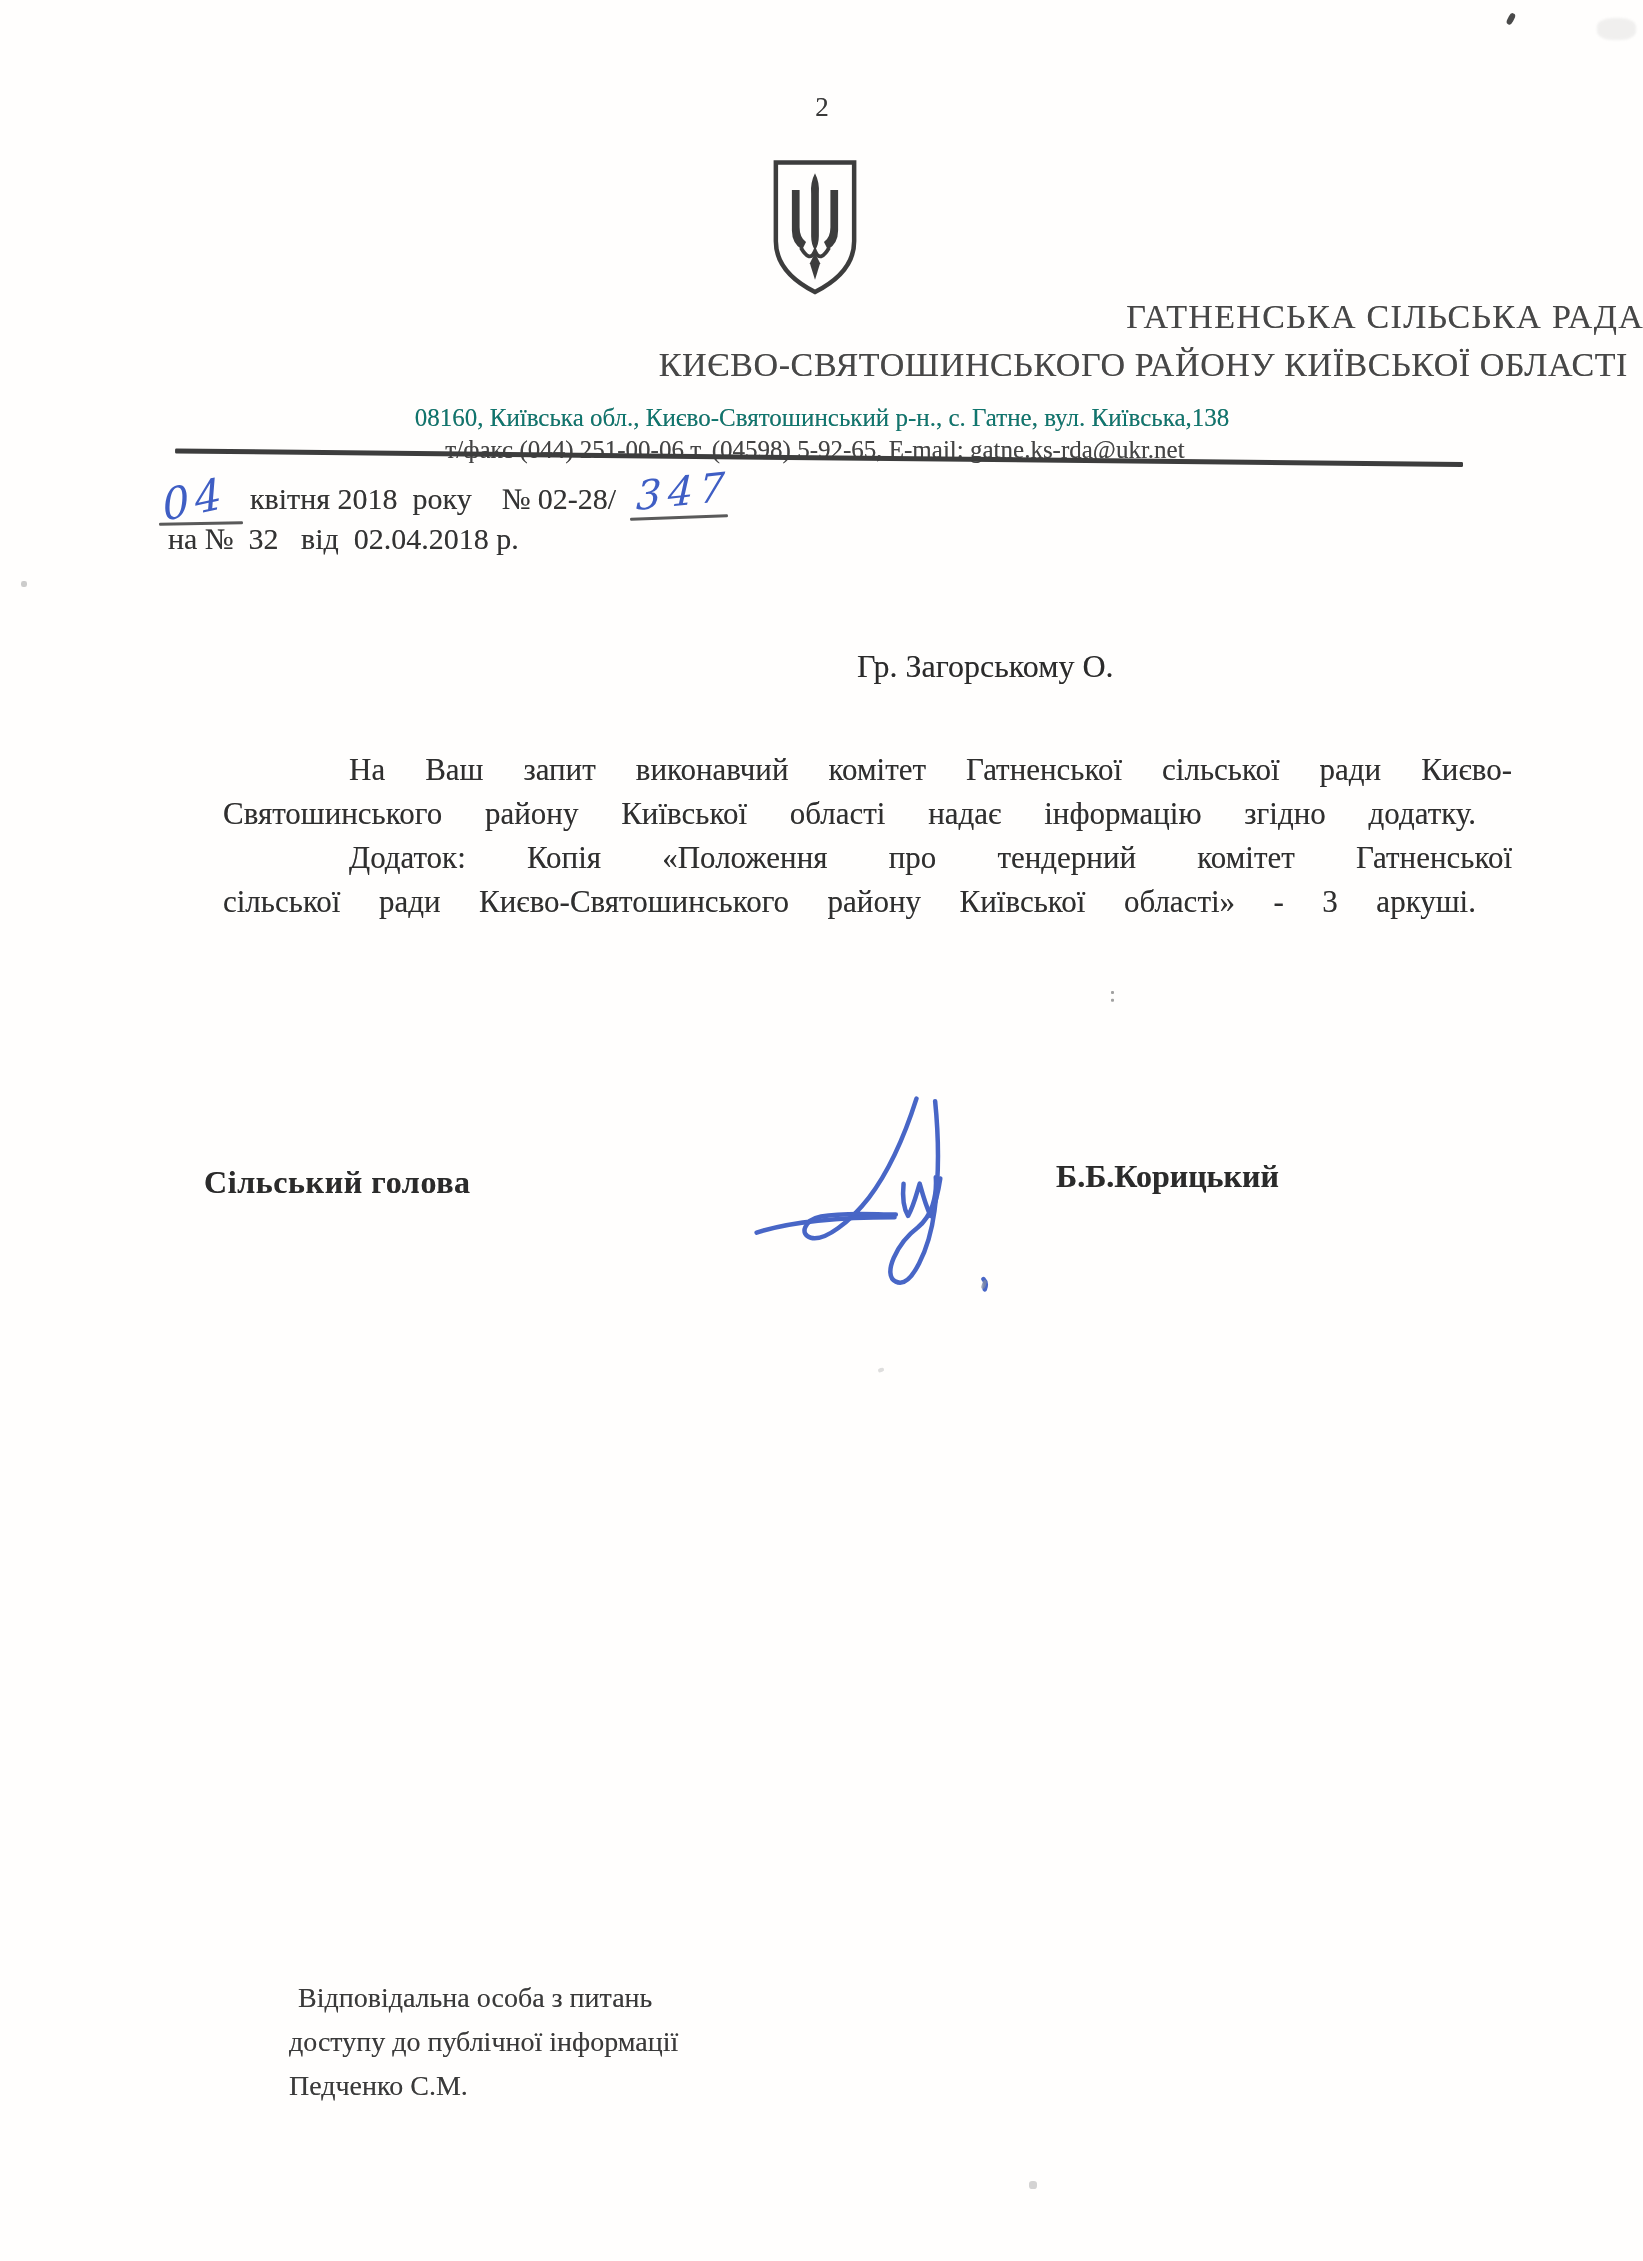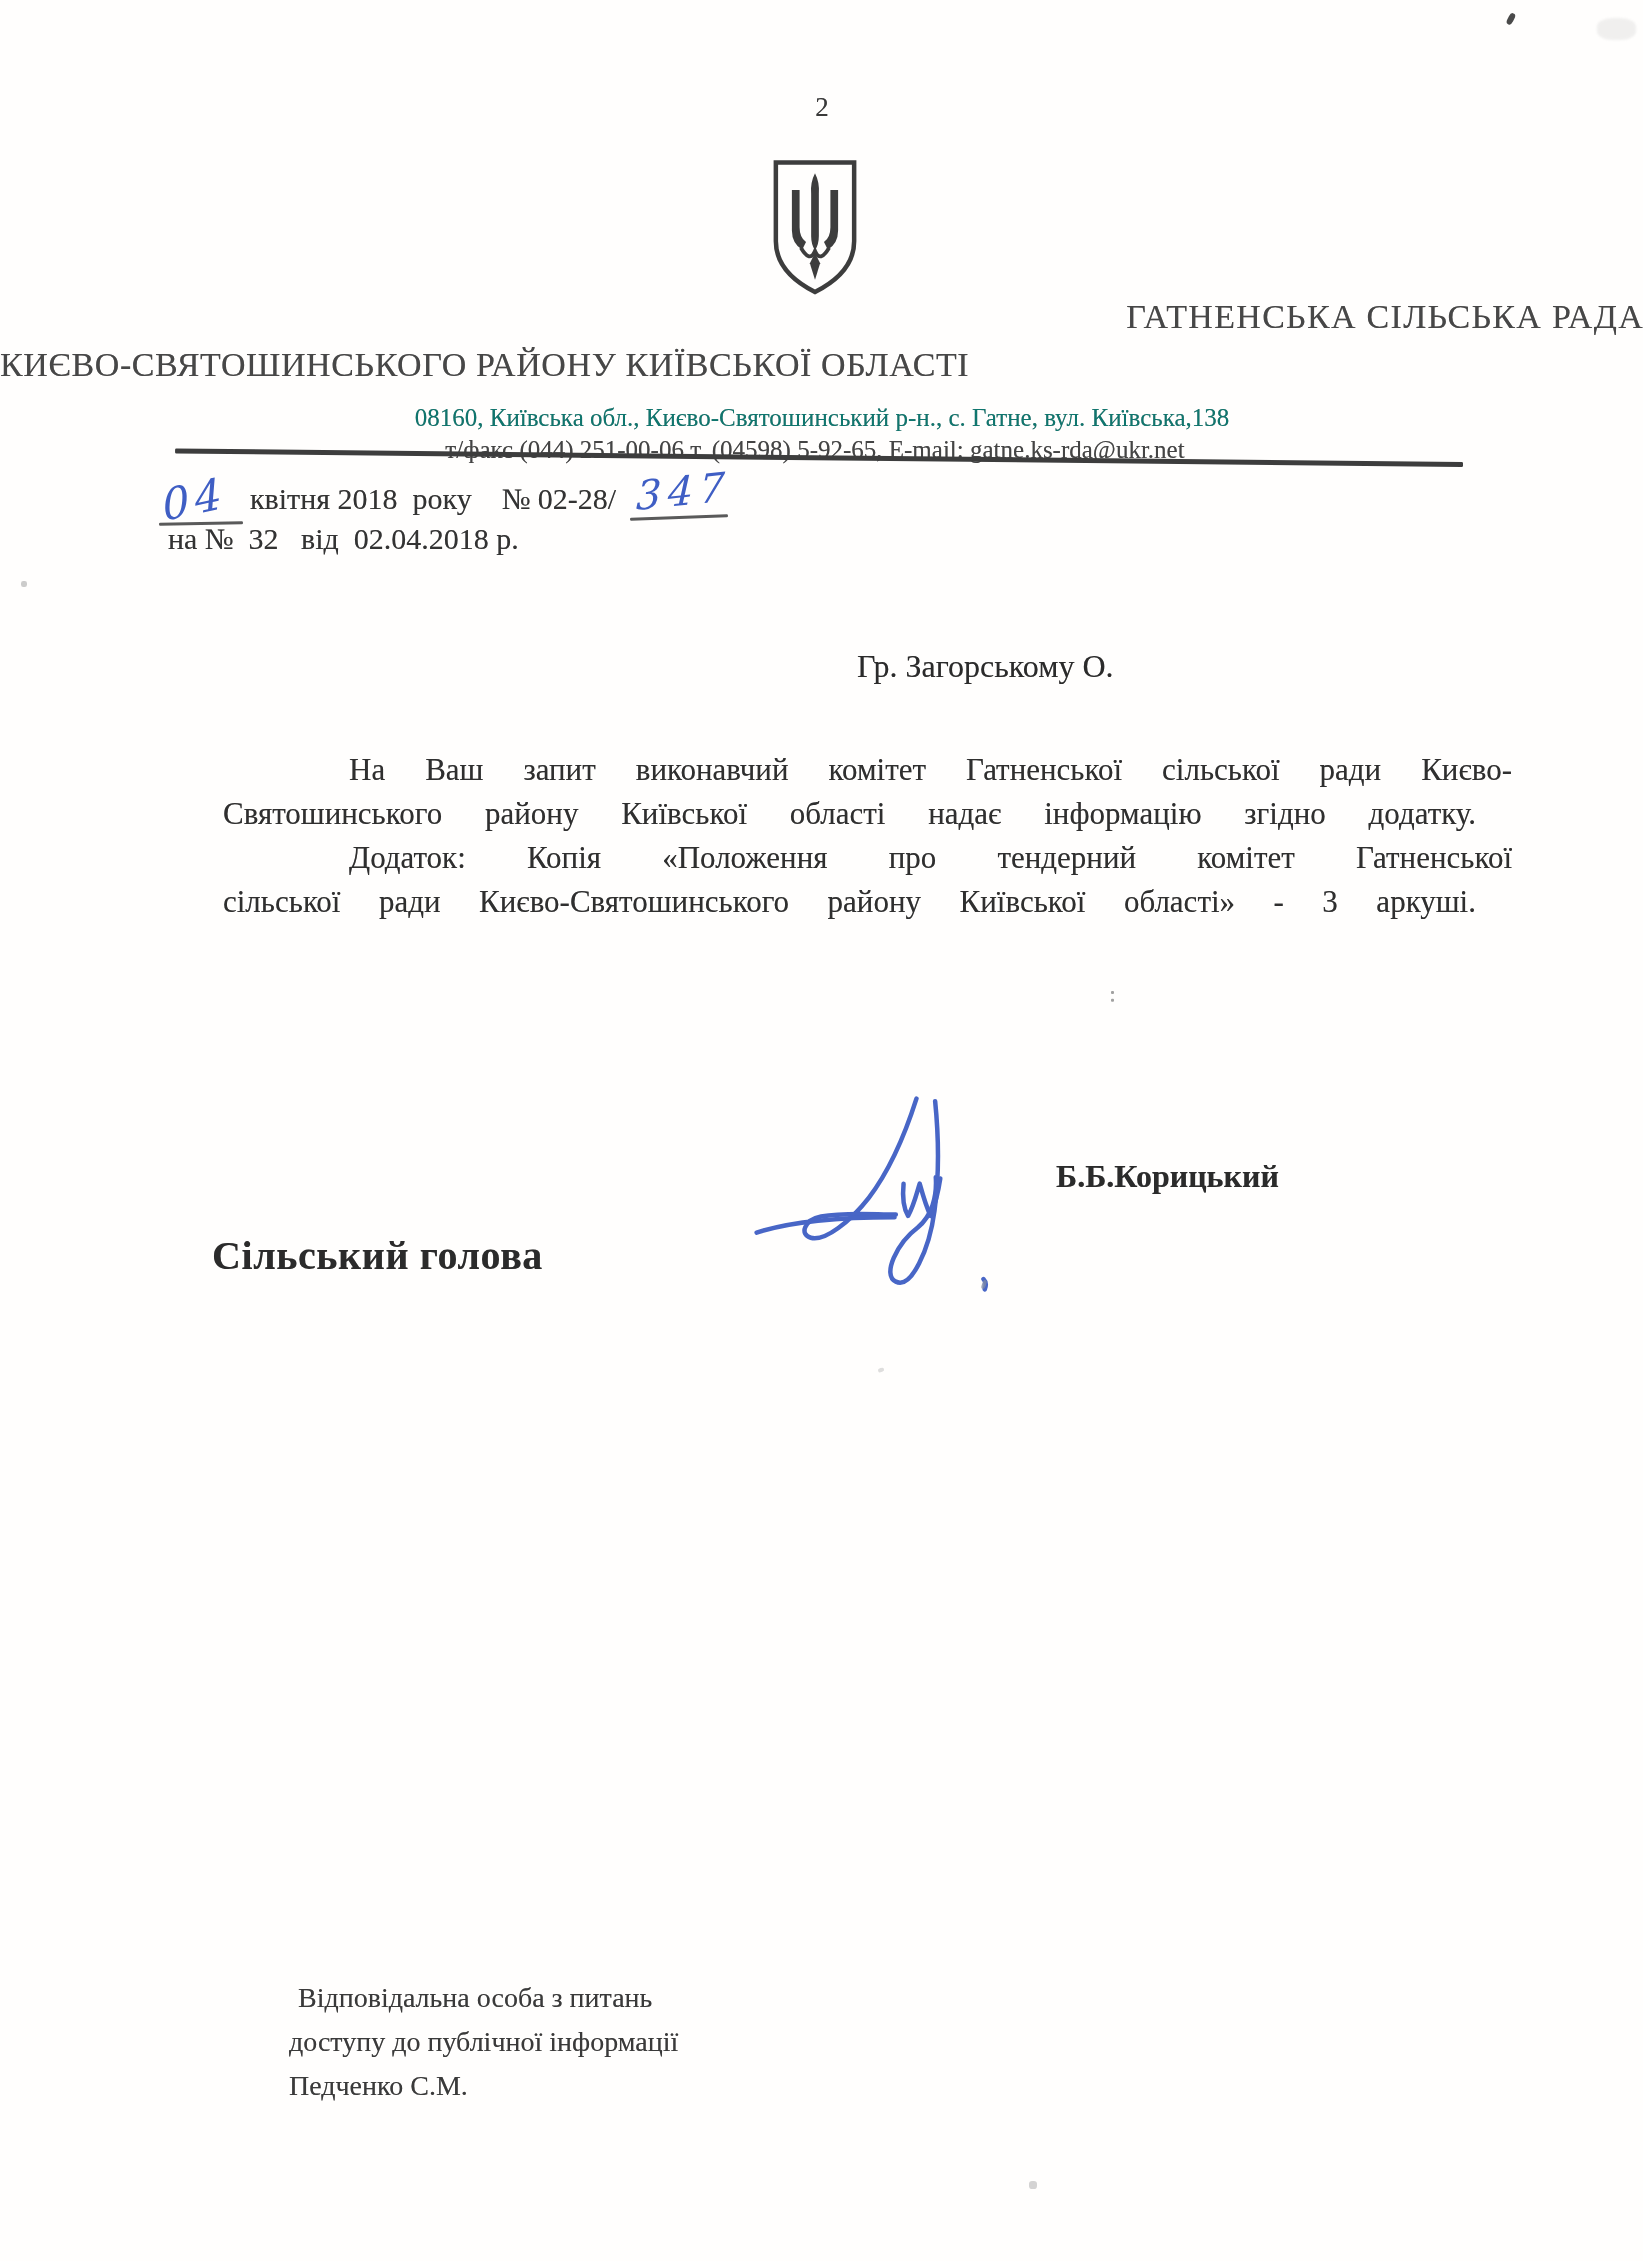--- a/index.html
+++ b/index.html
@@ -20,7 +20,7 @@
   .emblem{left:772px;top:159px;width:86px;height:139px;}
 
   .org-name{left:0;right:0;top:298px;text-align:right;font-size:34px;letter-spacing:1.3px;color:#474747;}
-  .org-region{left:0;right:0;top:346px;text-align:left;font-size:34px;letter-spacing:0.6px;color:#474747;}
+  .org-region{left:0;right:16px;top:346px;text-align:right;font-size:34px;letter-spacing:0.6px;color:#474747;}
   .address{left:0;right:0;top:404px;text-align:center;font-size:25px;color:#0f766e;}
   .contacts{left:0;right:14px;top:436px;text-align:center;font-size:25px;color:#444444;}
 

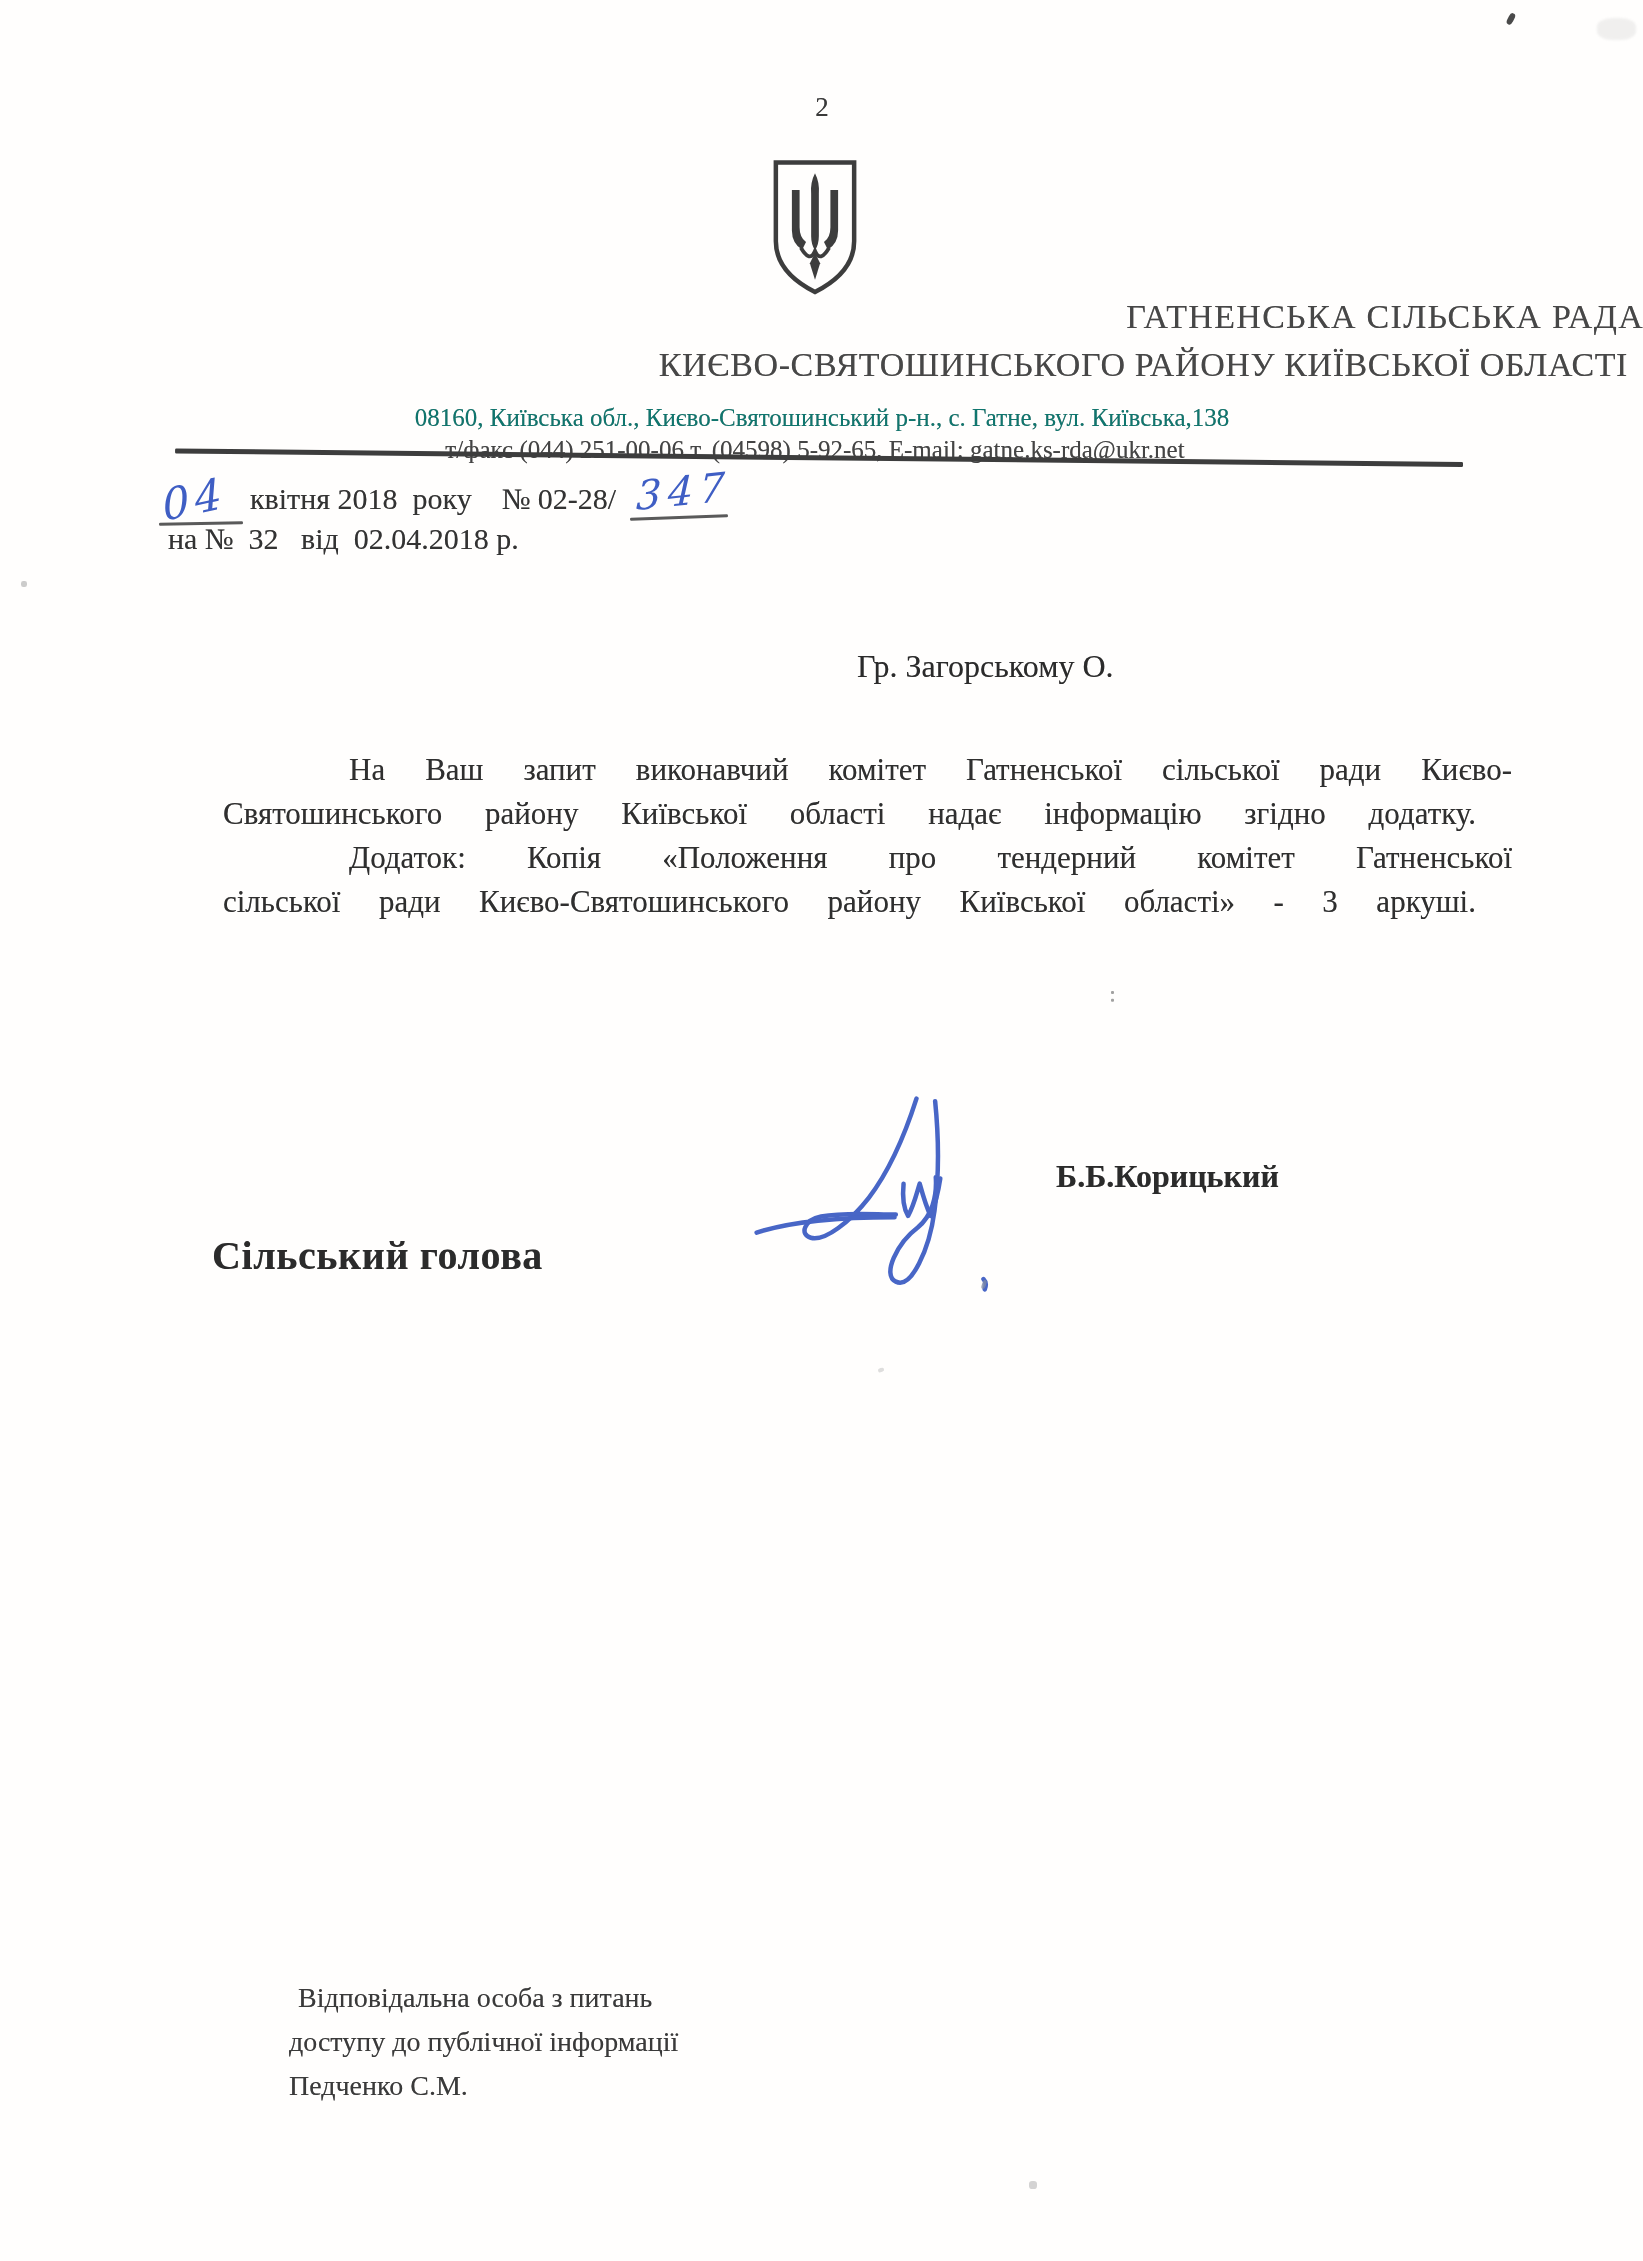--- a/index.html
+++ b/index.html
@@ -43,7 +43,7 @@
   .body-line{text-align:justify;text-align-last:justify;margin-left:36px;}
   .indent{padding-left:126px;width:1163px;}
 
-  .sig-title{left:204px;top:1232px;font-size:40px;font-weight:bold;color:#2b2b2b;letter-spacing:0.6px;margin-left:8px;}
+  .sig-title{left:204px;top:1164px;font-size:32px;font-weight:bold;color:#2b2b2b;letter-spacing:0.6px;}
   .sig-name{left:1056px;top:1158px;font-size:32px;font-weight:bold;color:#2b2b2b;}
   .signature{left:741px;top:1087px;width:271px;height:232px;}
 

